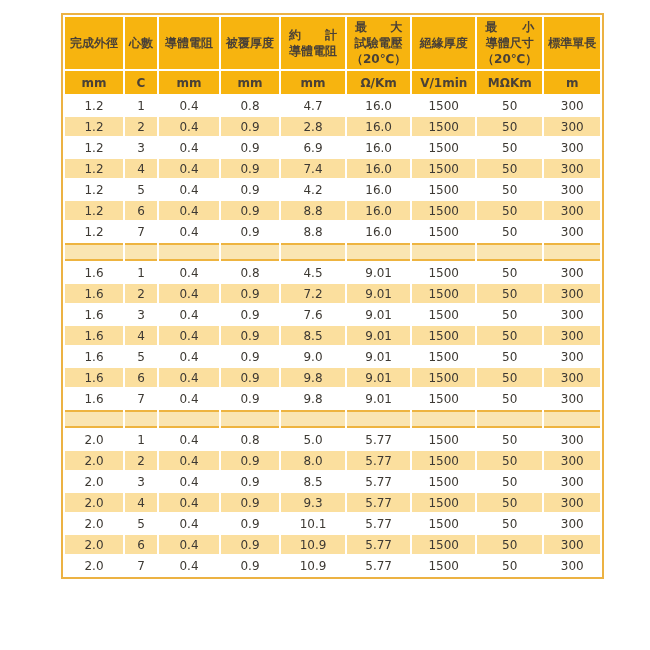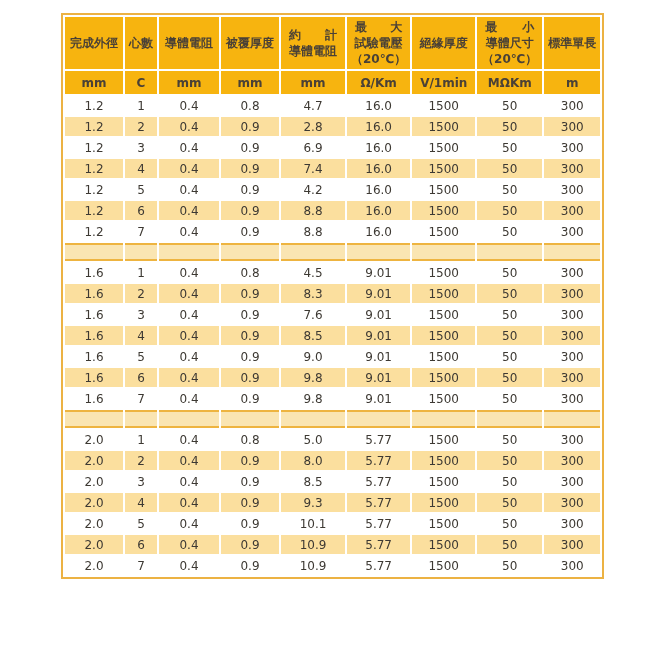--- a/index.html
+++ b/index.html
@@ -305,7 +305,7 @@
           <td>2</td>
           <td>0.4</td>
           <td>0.9</td>
-          <td>8.3</td>
+          <td>7.2</td>
           <td>9.01</td>
           <td>1500</td>
           <td>50</td>

